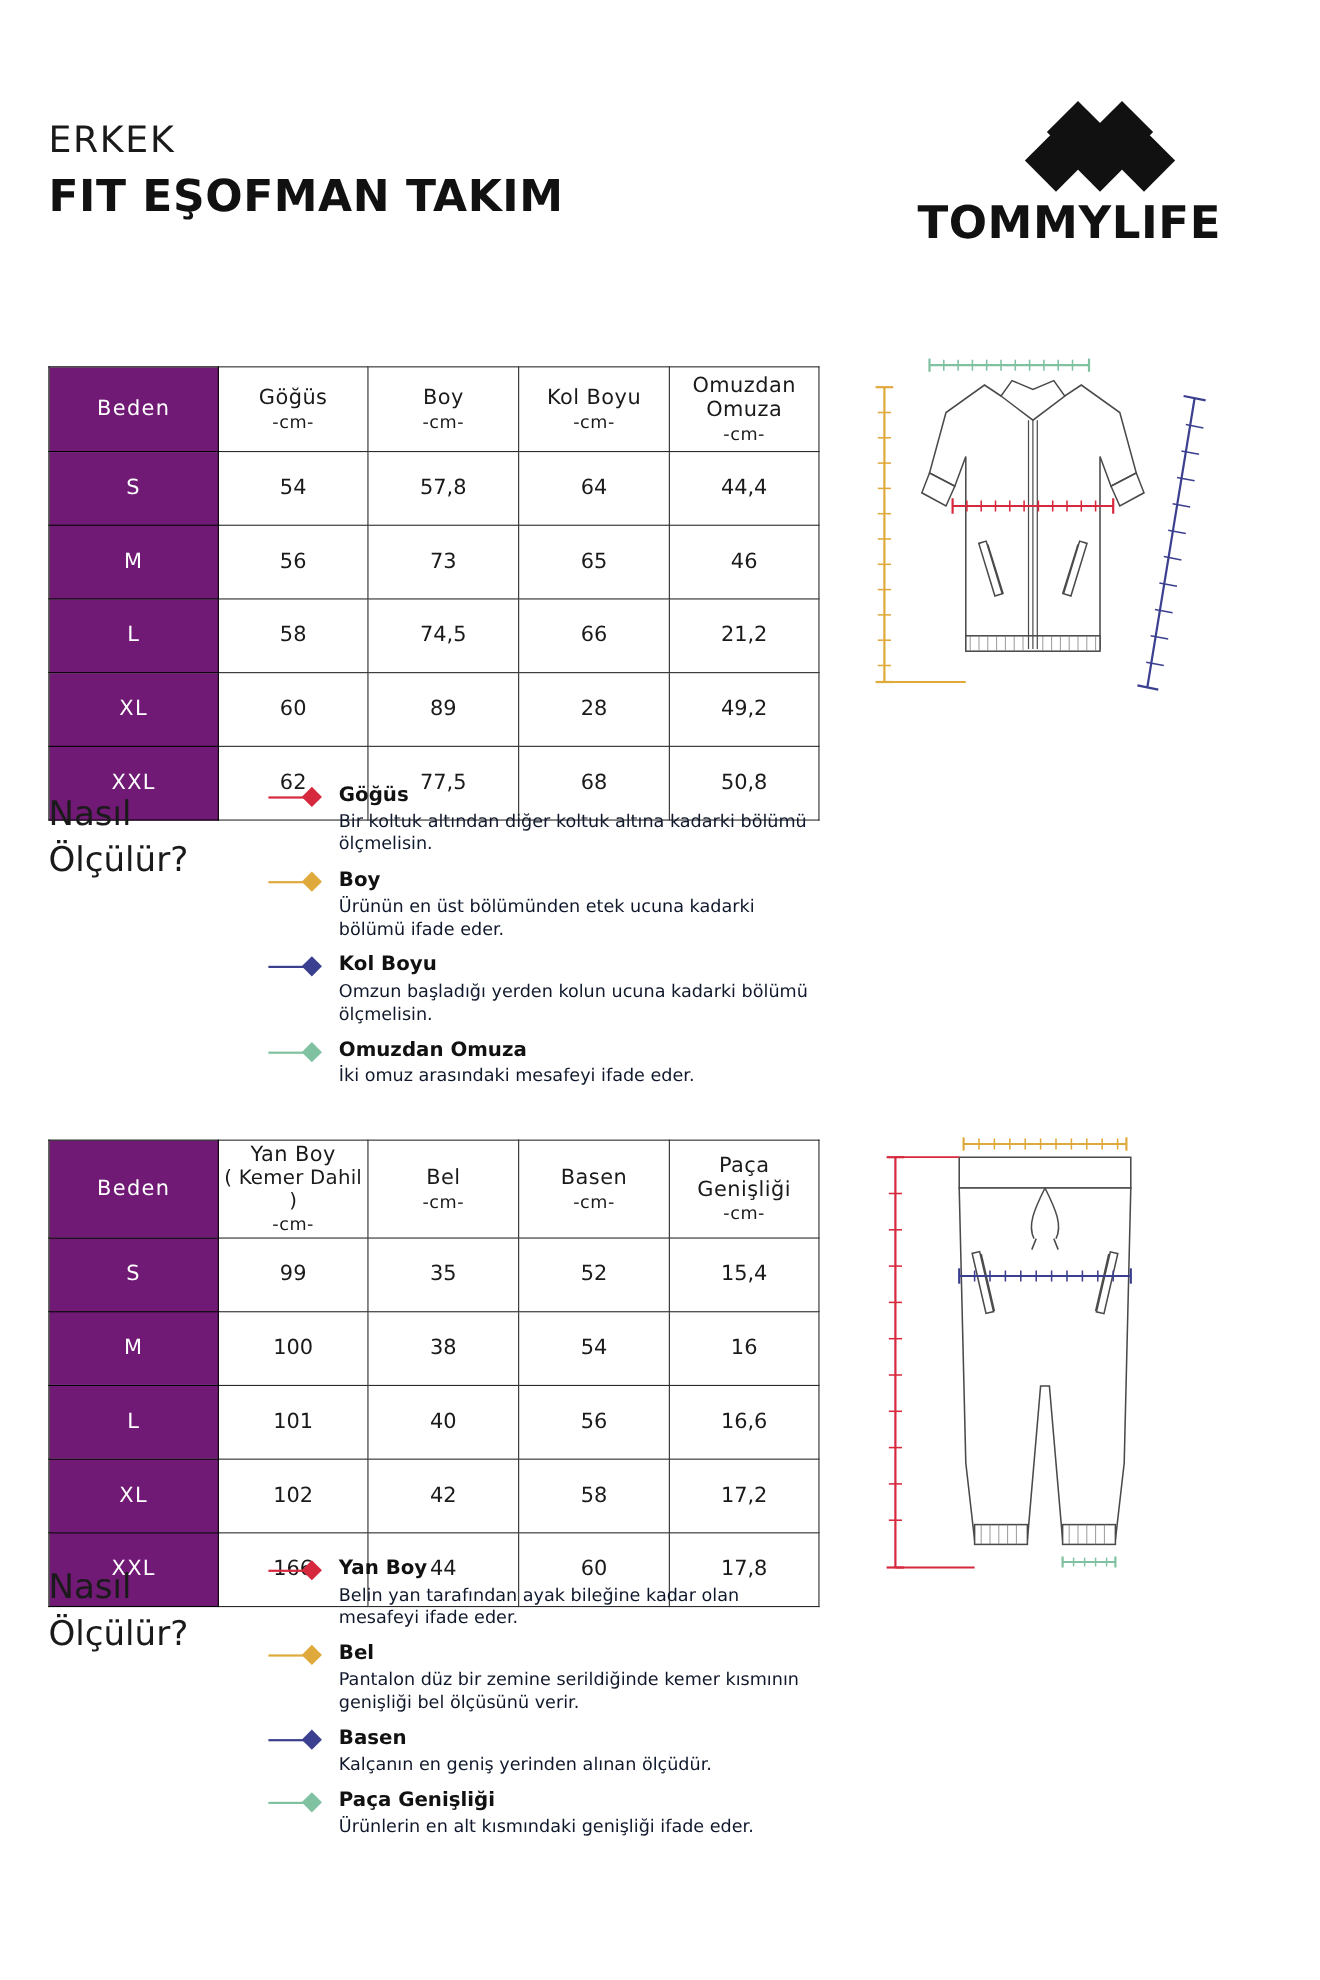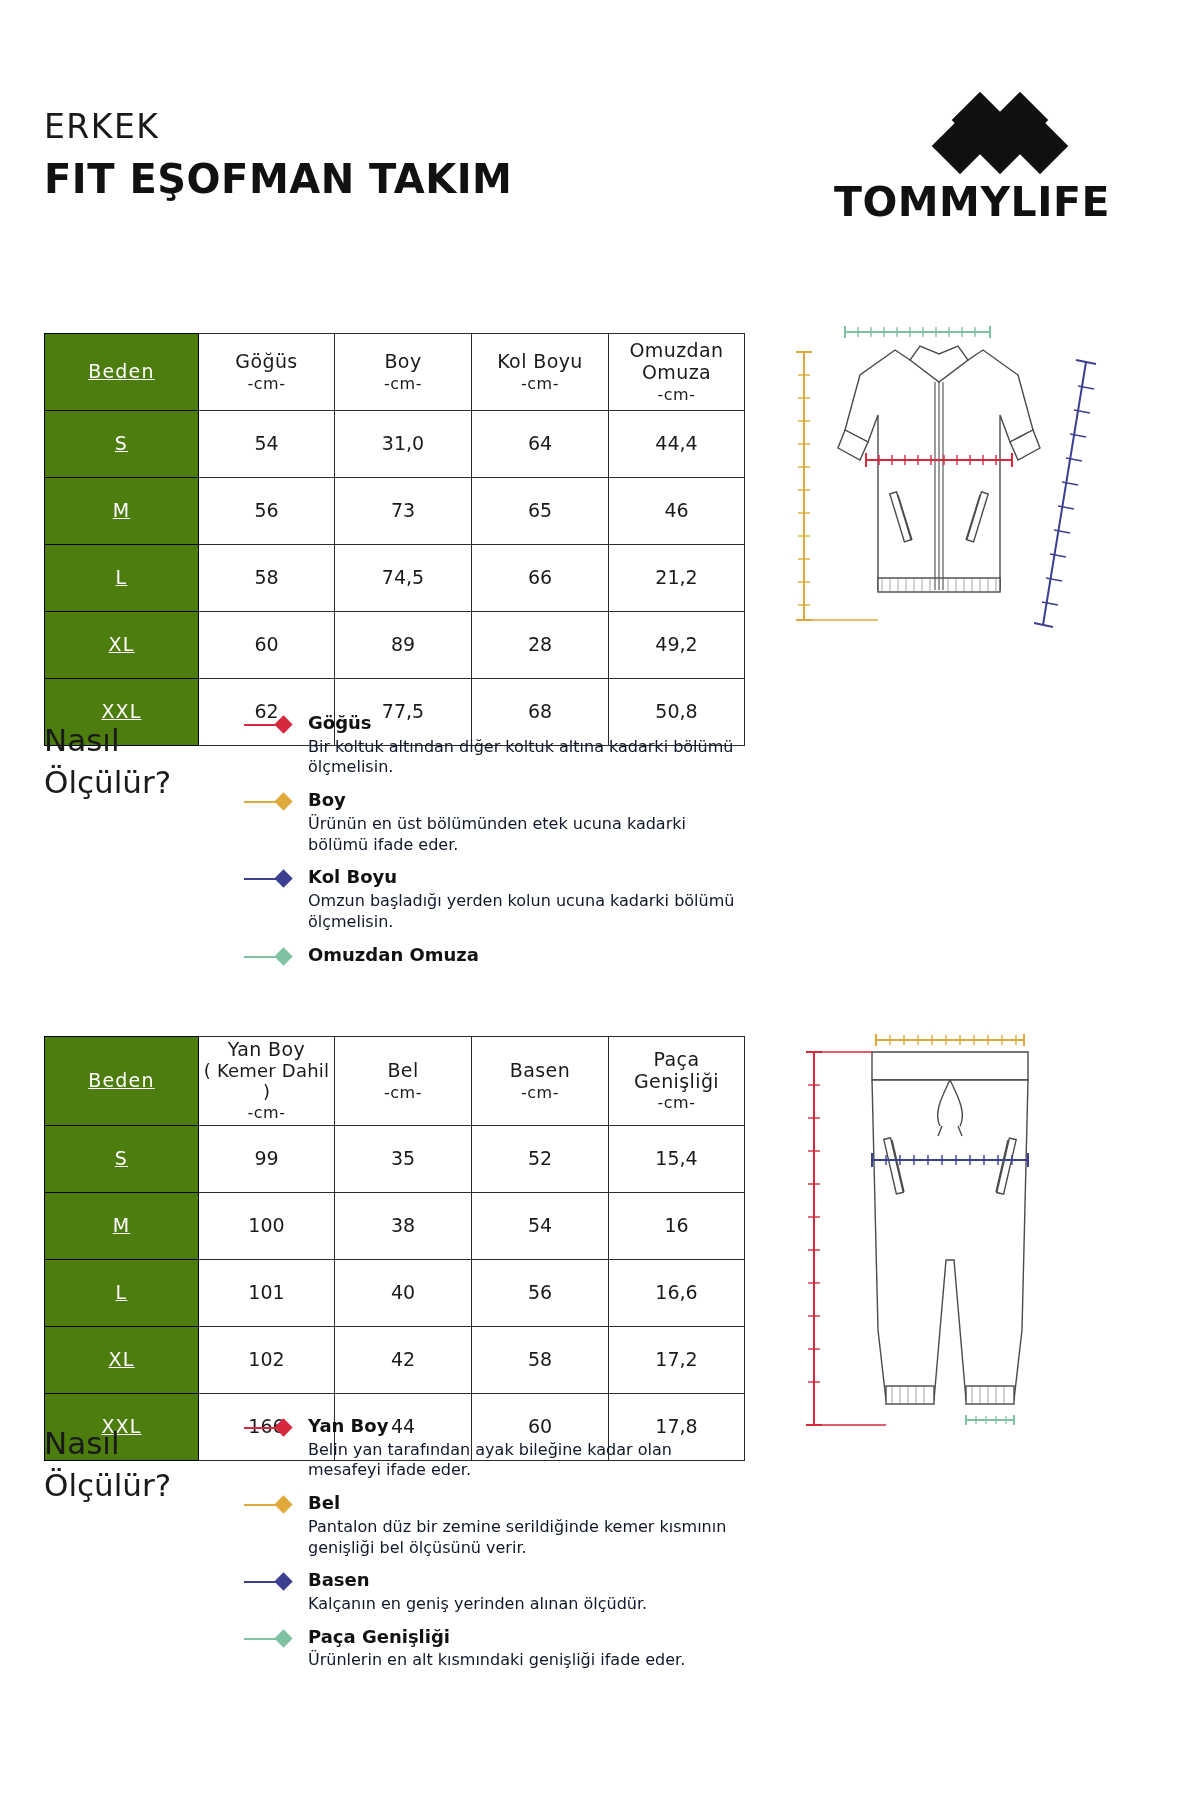--- a/index.html
+++ b/index.html
@@ -107,11 +107,10 @@
     letter-spacing: 0.4px;
   }
   .size-table th.dark, .size-table td.dark {
-    background: #4d7c0f;
+    background: #701a75;
     color: #ffffff;
     border-color: #000000;
     letter-spacing: 1.2px;
-    text-decoration: underline;
   }
   .unit {
     display: block;

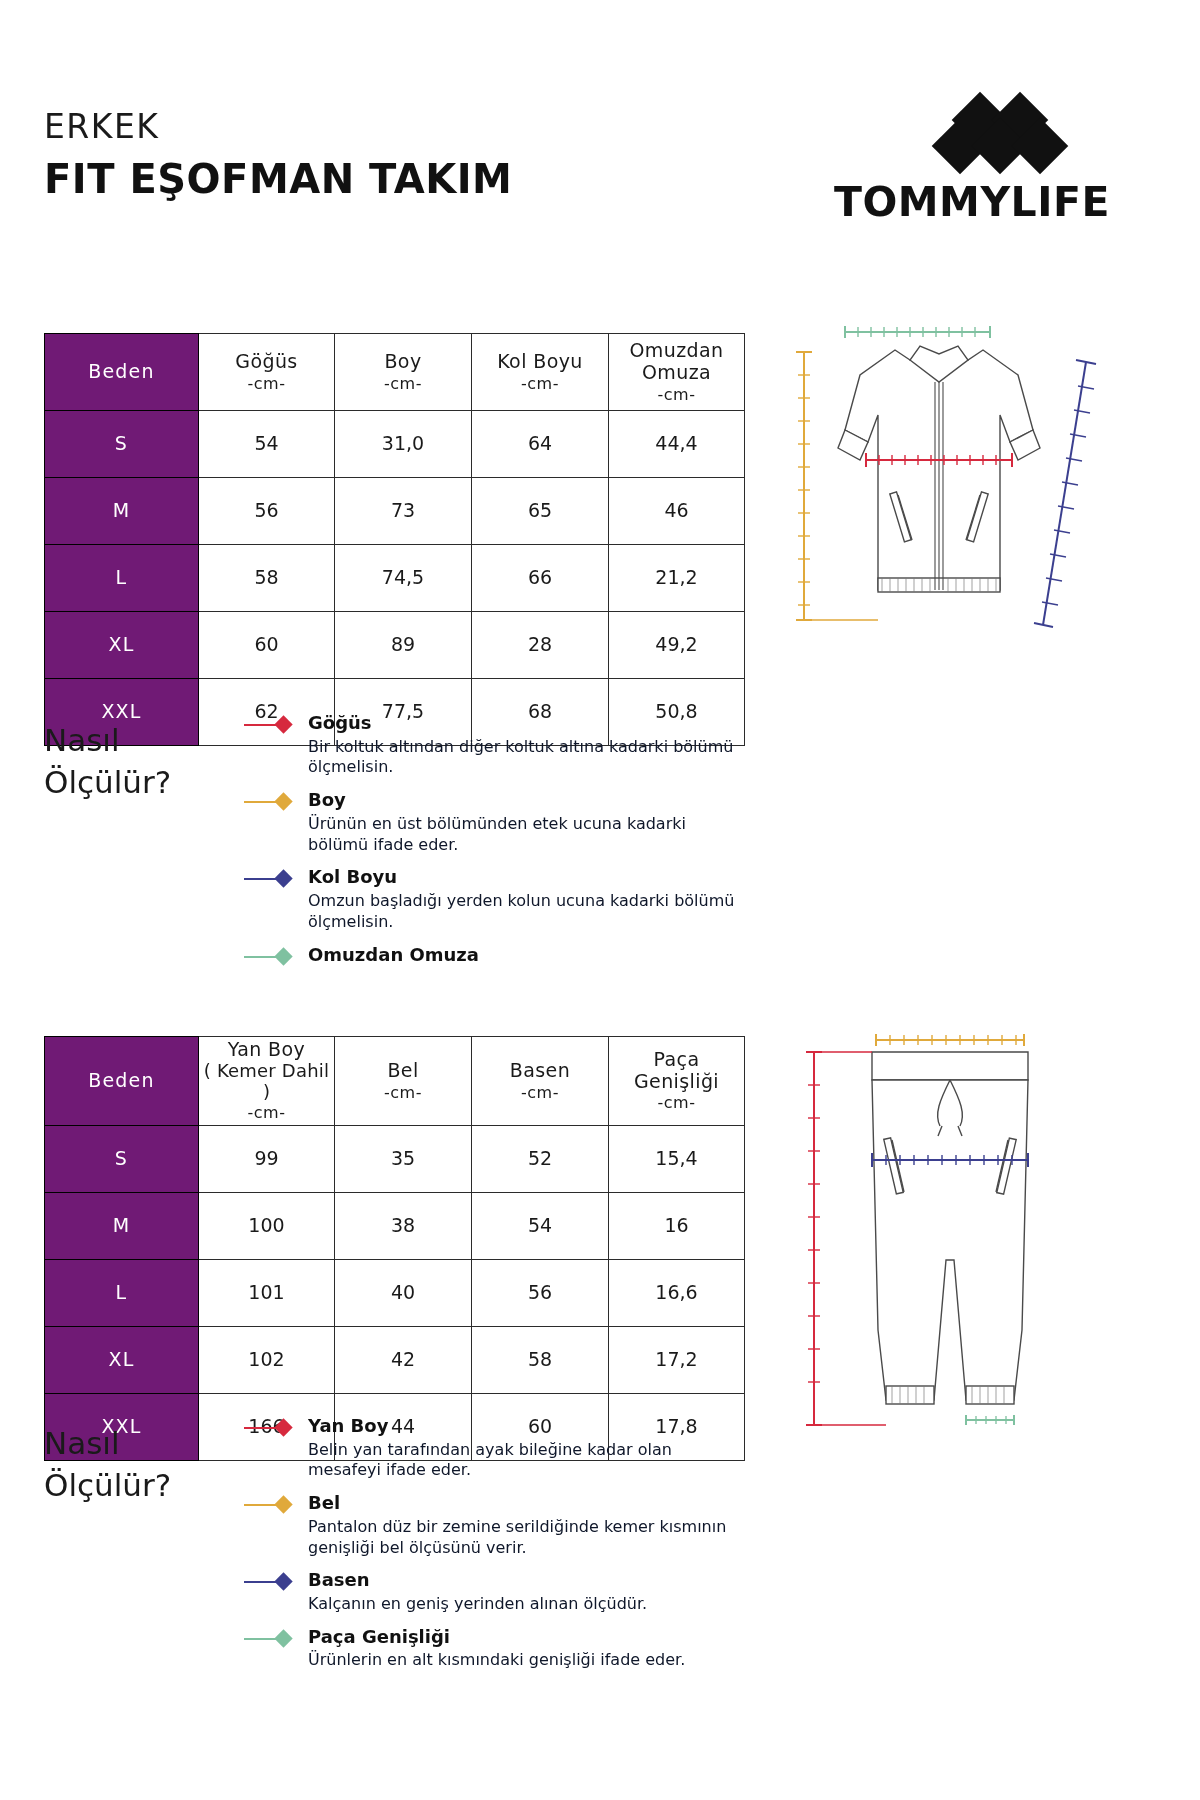--- a/index.html
+++ b/index.html
@@ -259,7 +259,7 @@
       <tr>
         <td class="dark">S</td>
         <td>54</td>
-        <td>31,0</td>
+        <td>57,8</td>
         <td>64</td>
         <td>44,4</td>
       </tr>

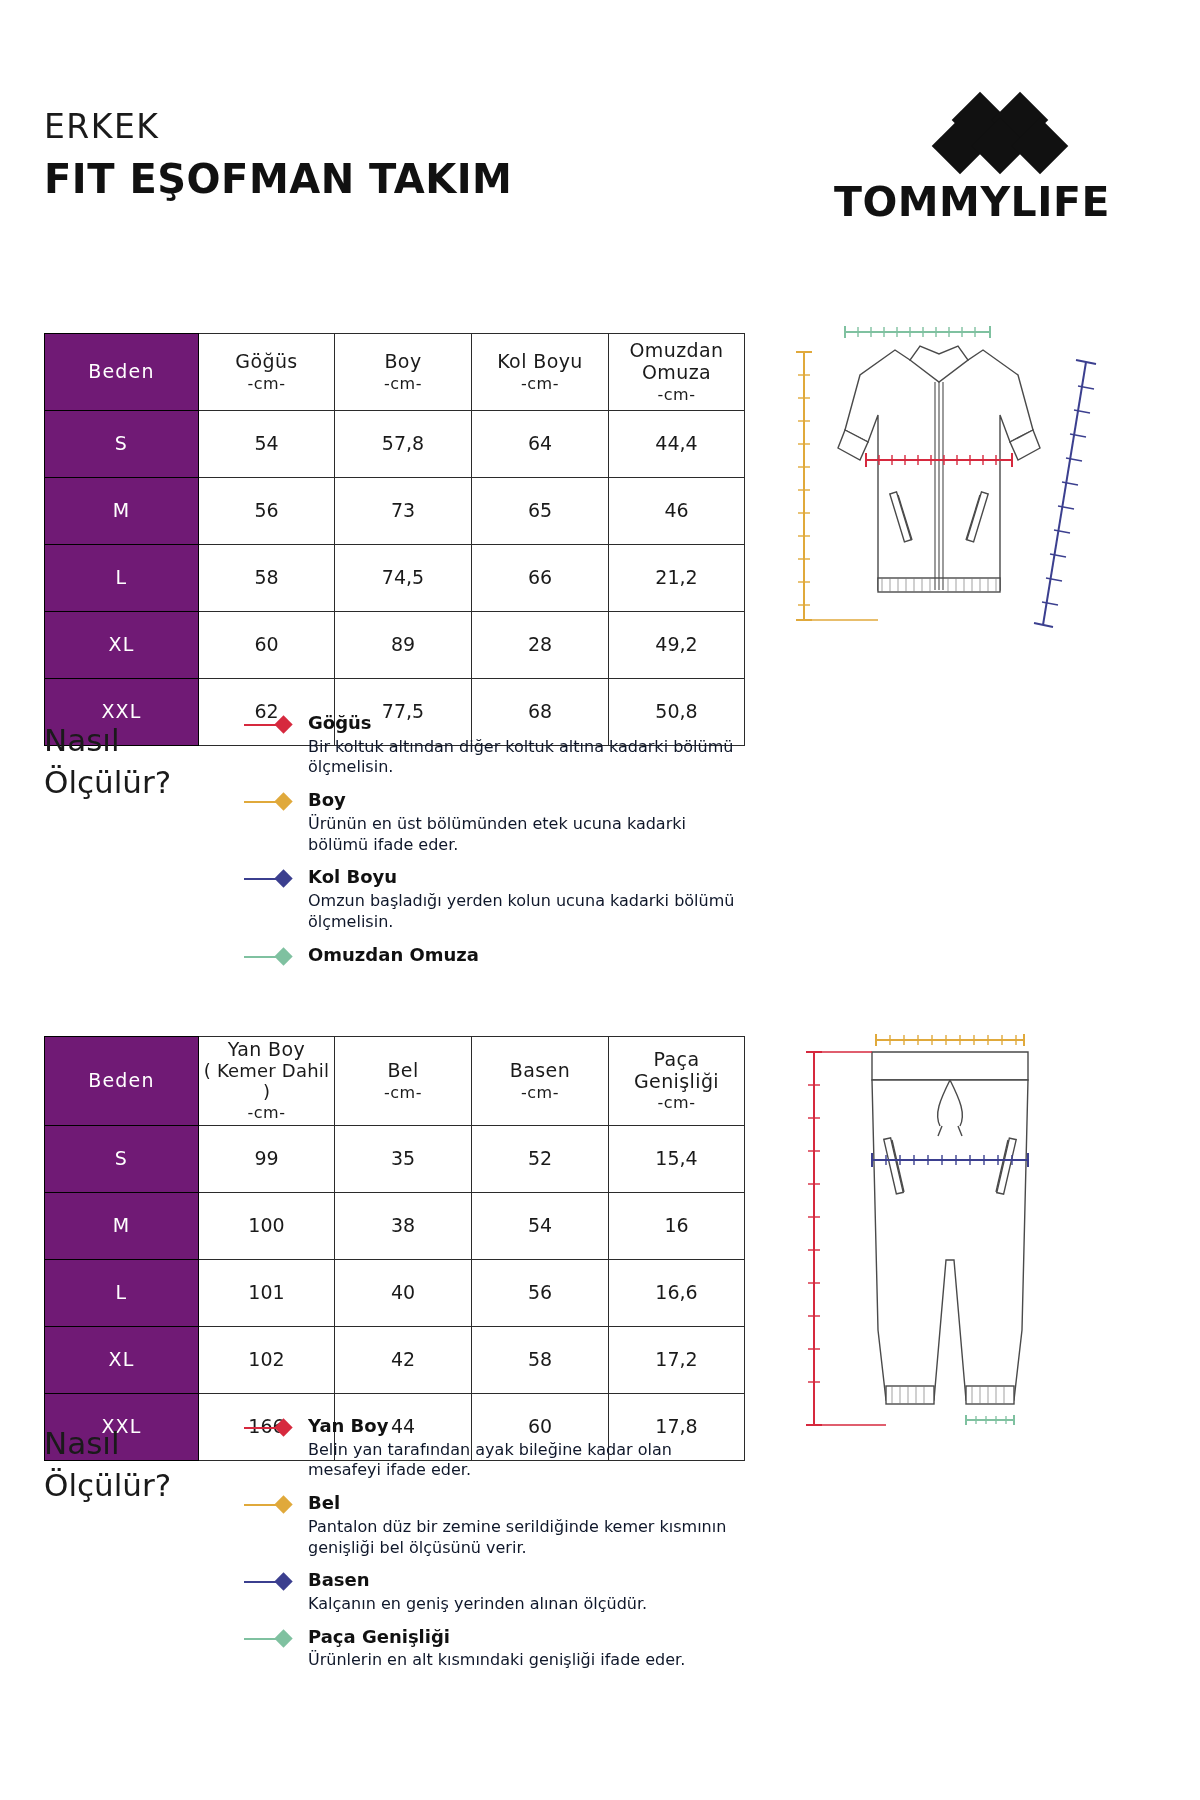--- a/index.html
+++ b/index.html
@@ -449,6 +449,7 @@
           <span class="diamond" style="background:#7fc1a0"></span>
         </span>
         <div class="legend-label">Omuzdan Omuza</div>
+        <div class="legend-desc">İki omuz arasındaki mesafeyi ifade eder.</div>
       </div>
 
     </div>

